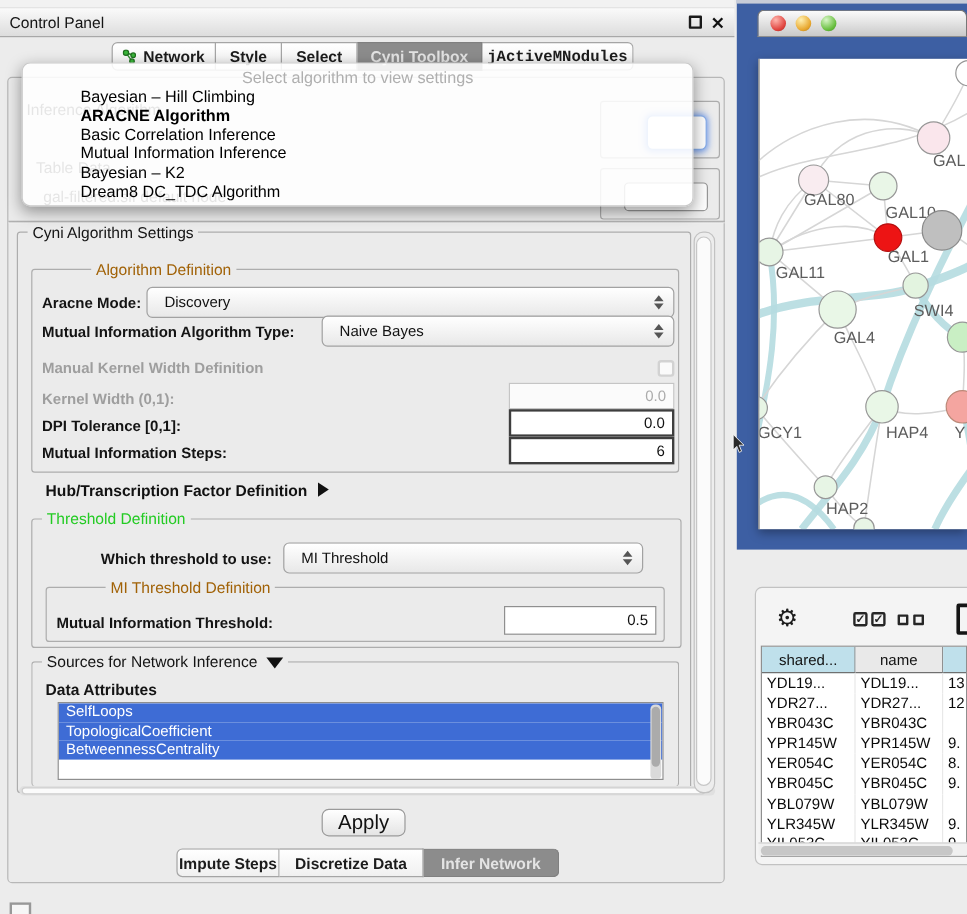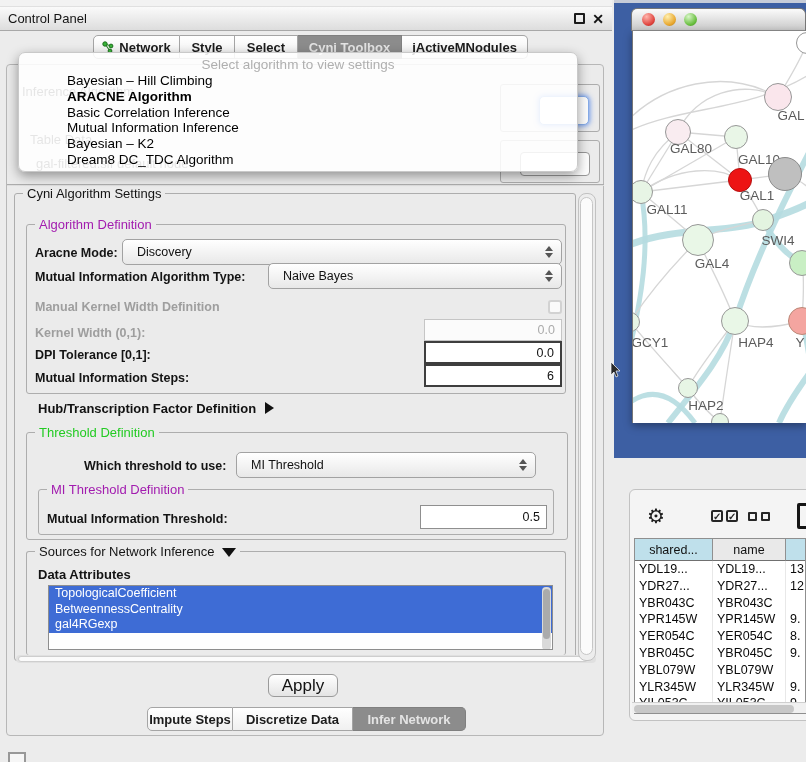--- a/index.html
+++ b/index.html
@@ -167,7 +167,7 @@
     <div class="tab selected" style="width: 104px;">
       <span>Cyni Toolbox</span>
     </div>
-    <div class="tab" style="width: 126px;">
+    <div class="tab" style="width: 126px; font-family: Liberation Mono, monospace;">
       <span>jActiveMNodules</span>
     </div>
   </div>

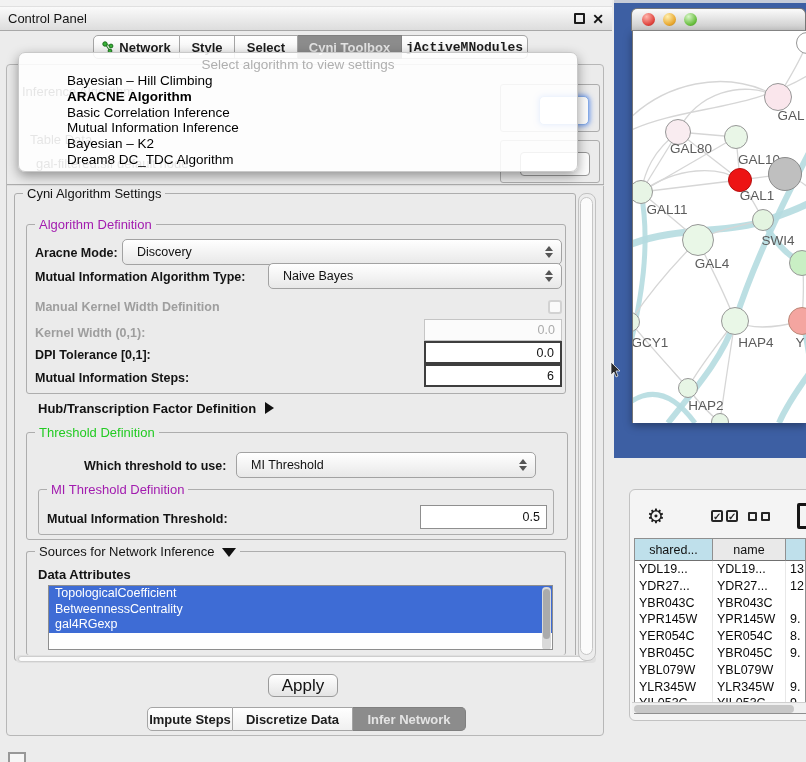--- a/index.html
+++ b/index.html
@@ -101,7 +101,7 @@
   .tl.red { background:radial-gradient(circle at 35% 28%, #FFB6AE, #E0443E 65%, #9E2420); }
   .tl.yellow { background:radial-gradient(circle at 35% 28%, #FFF0B0, #E8A72E 65%, #A6731B); }
   .tl.green { background:radial-gradient(circle at 35% 28%, #D8F6C8, #68BE3E 65%, #3F8A22); }
-  .net-canvas { left:632px; top:31px; width:174px; height:392px; background:#FFF;
+  .net-canvas { left:632px; top:49px; width:174px; height:392px; background:#FFF;
     border-left:1px solid #777; overflow:hidden; box-shadow:0 3px 8px rgba(0,0,0,.35); }
   .net-node { position:absolute; border-radius:50%; border:1px solid #979797; }
   .net-label { position:absolute; font-size:13.5px; color:#5C5C5C; white-space:nowrap; transform:translateX(-50%); }

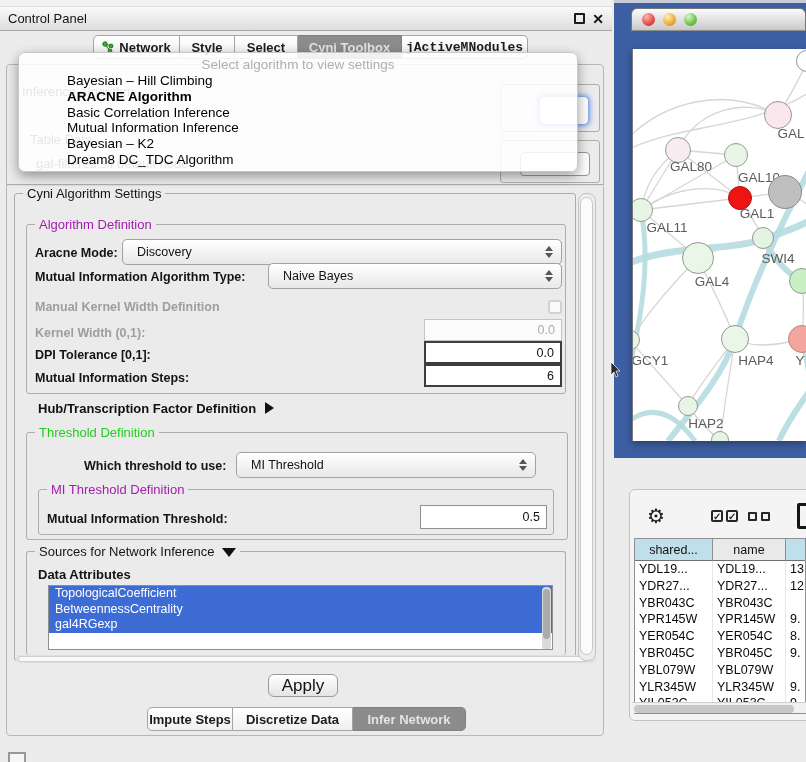--- a/index.html
+++ b/index.html
@@ -51,7 +51,7 @@
   .gbox { border:1px solid #ADADAD; border-radius:3px; }
   .gbox-title { position:absolute; top:-8px; left:8px; background:#EBEBEB; padding:0 4px;
     font-size:13px; color:#141414; white-space:nowrap; }
-  .gbox-title.blue { color:#a21caf; }
+  .gbox-title.blue { color:#a16207;margin-left:41px; }
   .gbox-title.green { color:#23CB23; }
 
   .fieldlabel { font-size:12.5px; font-weight:bold; color:#141414; white-space:nowrap; }

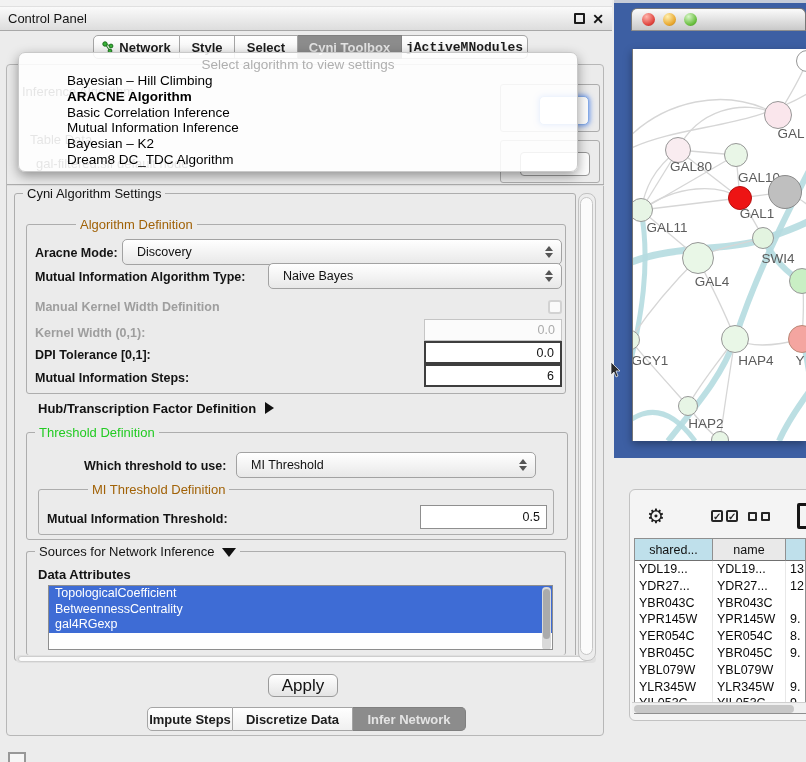--- a/index.html
+++ b/index.html
@@ -249,6 +249,7 @@
 <div class="abs fieldlabel" style="left:38px; top:567px; font-size:13px;">Data Attributes</div>
 <div class="abs attr-list" style="left:48px; top:585px; width:505px; height:65px;" id="attr-list">
 
+<div class="attr-item" style="background: rgb(62, 108, 213);">SelfLoops</div>
     <div class="attr-item" style="background: rgb(62, 108, 213);">TopologicalCoefficient</div>
     <div class="attr-item" style="background: rgb(62, 108, 213);">BetweennessCentrality</div>
     <div class="attr-item" style="background: rgb(62, 108, 213);">gal4RGexp</div>

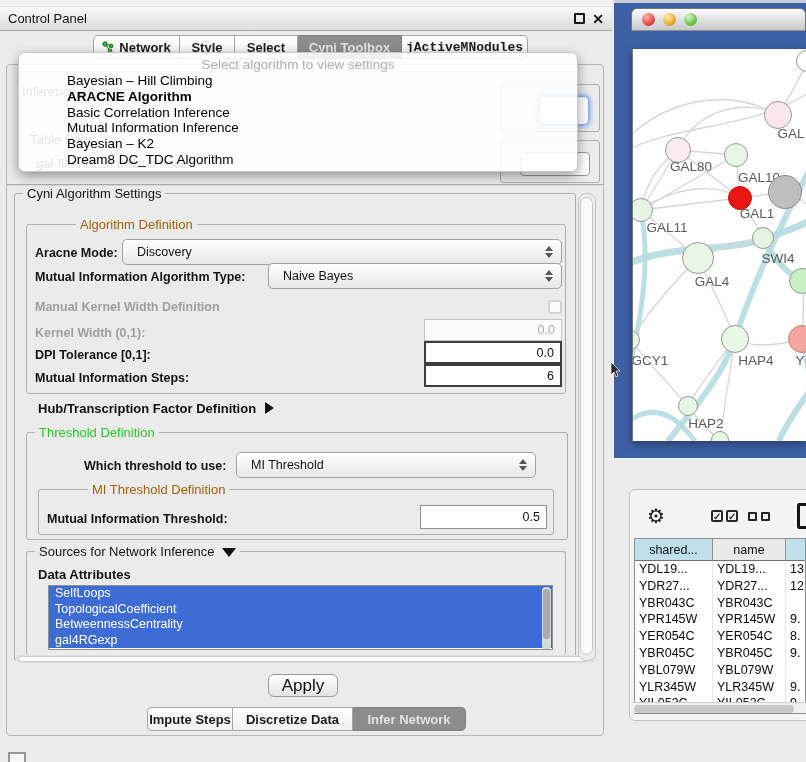--- a/index.html
+++ b/index.html
@@ -252,7 +252,6 @@
 <div class="attr-item" style="background: rgb(62, 108, 213);">SelfLoops</div>
     <div class="attr-item" style="background: rgb(62, 108, 213);">TopologicalCoefficient</div>
     <div class="attr-item" style="background: rgb(62, 108, 213);">BetweennessCentrality</div>
-    <div class="attr-item" style="background: rgb(62, 108, 213);">gal4RGexp</div>
     <span class="list-vscroll">
       <span class="list-vthumb"></span>
     </span>

